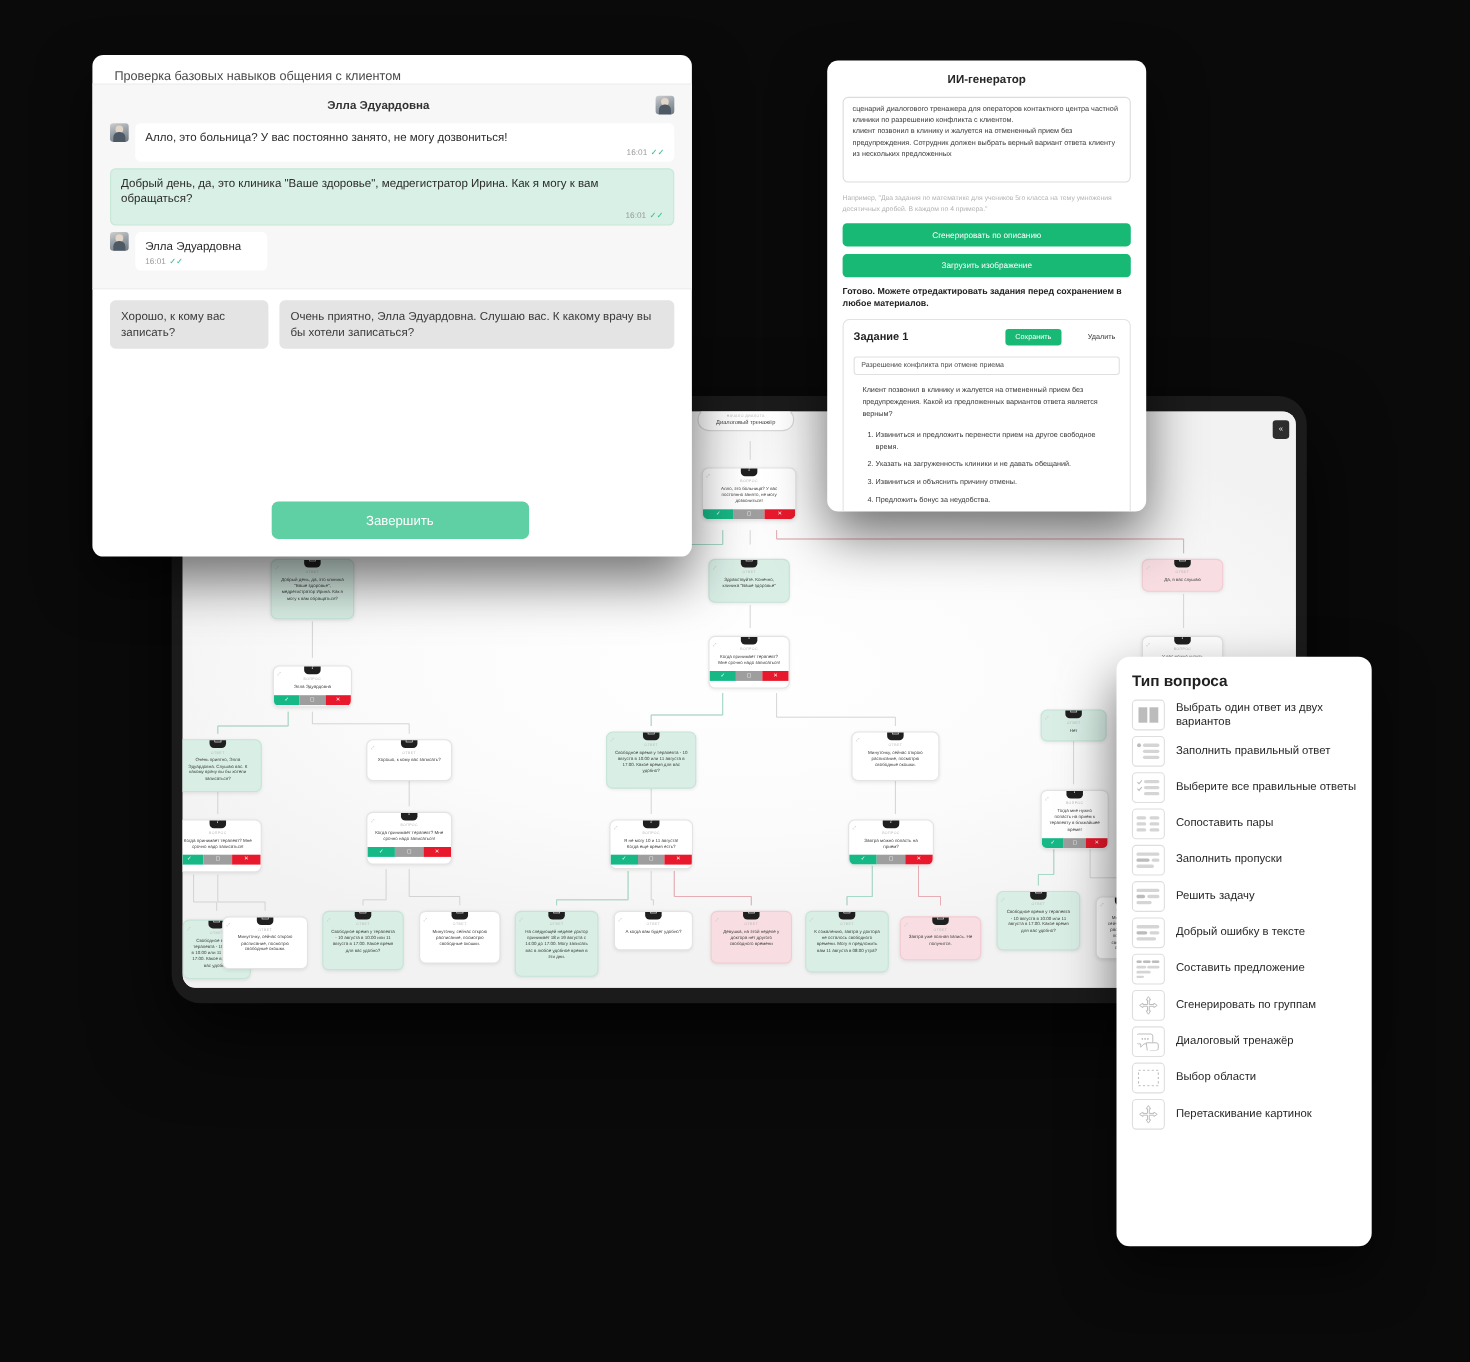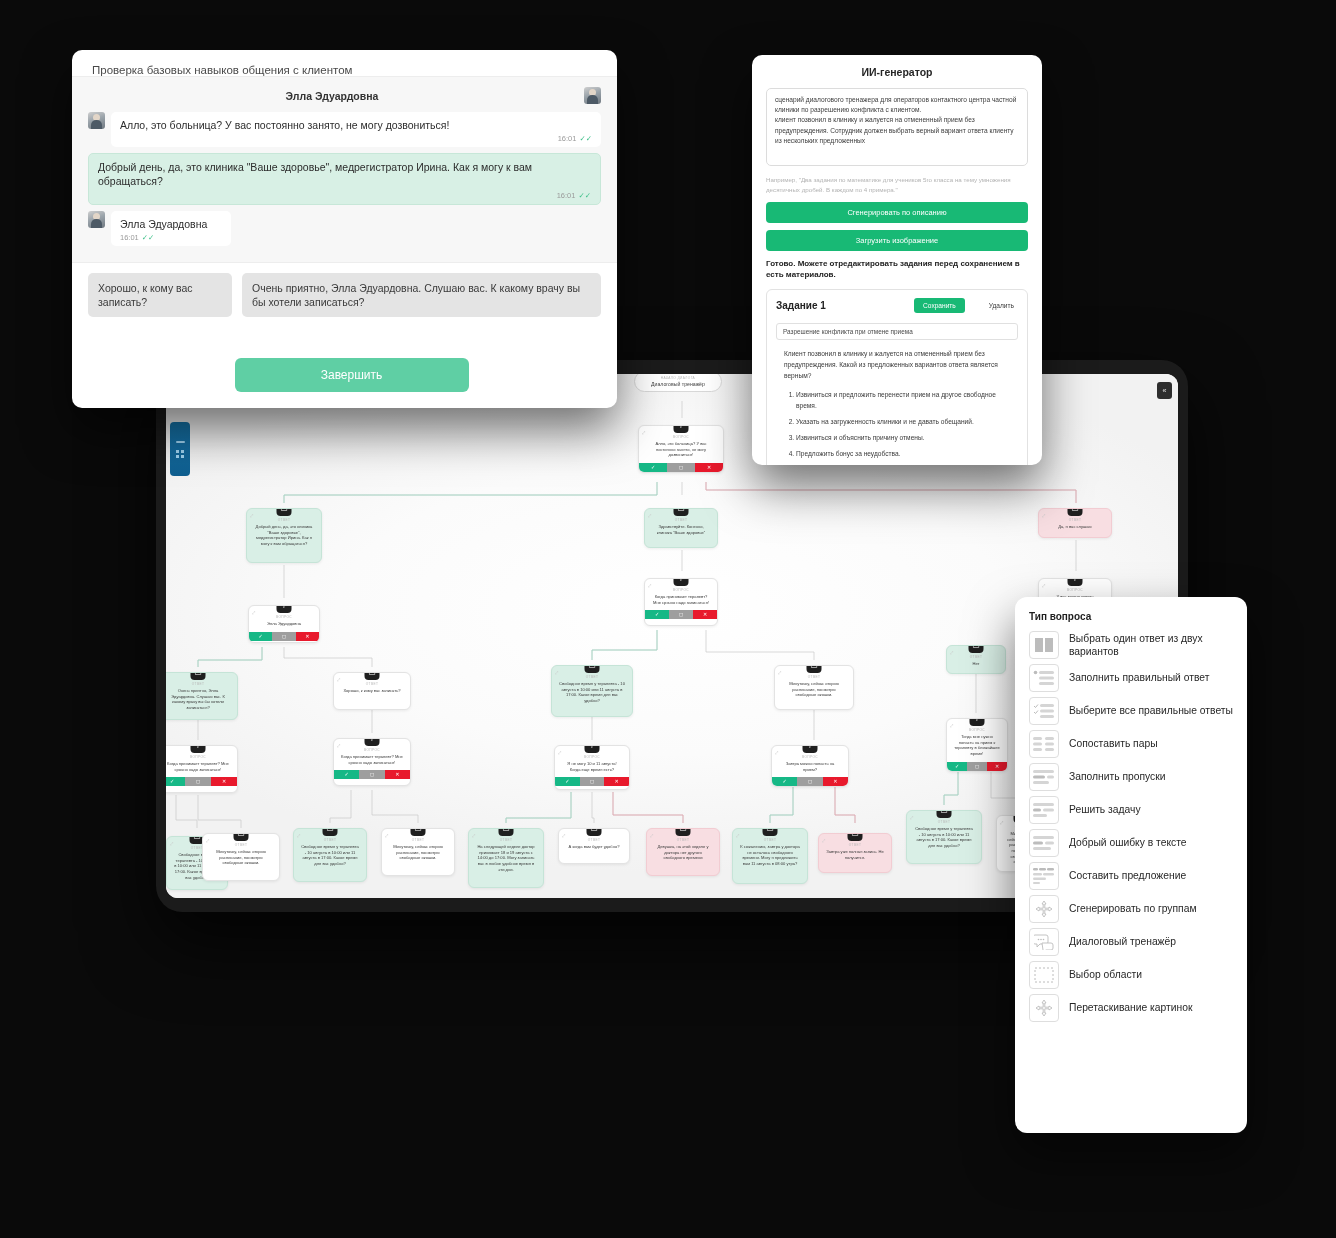--- a/index.html
+++ b/index.html
@@ -98,8 +98,8 @@
 
   
   .card-dialog {
-    position: absolute; left: 72px; top: 50px;
-    width: 545px; height: 358px;
+    position: absolute; left: 84px; top: 50px;
+    width: 545px; height: 456px;
     background: #fff; border-radius: 10px;
     box-shadow: 0 22px 48px rgba(0,0,0,.55);
     overflow: hidden;

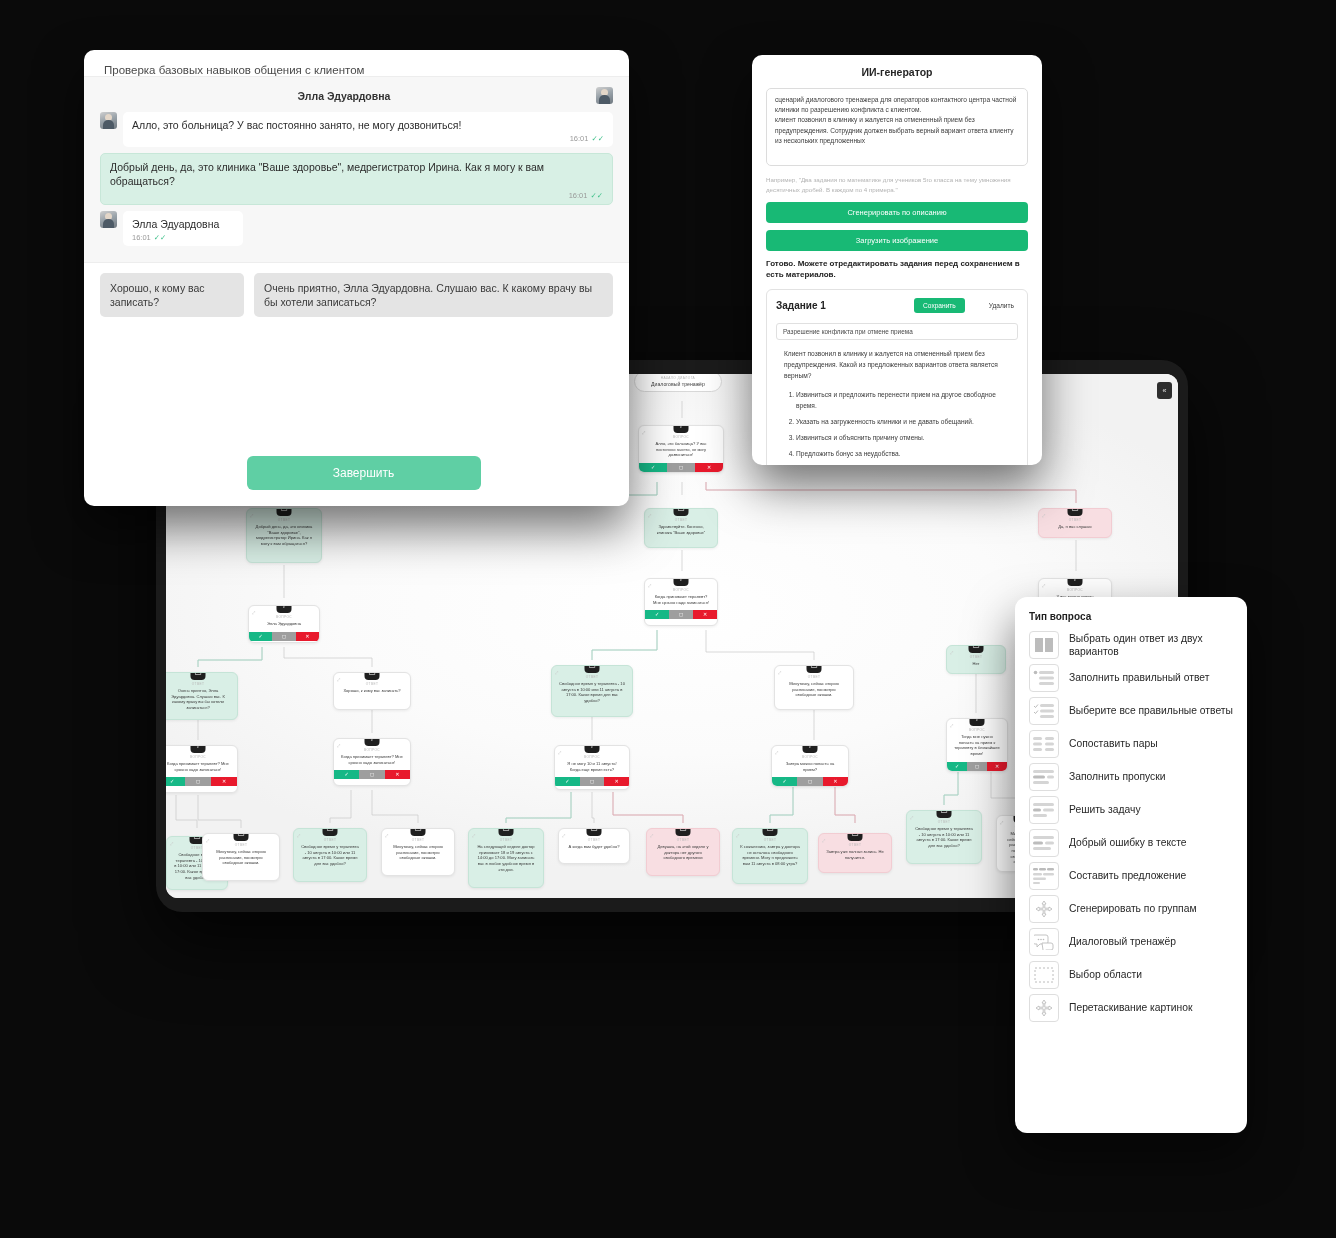--- a/index.html
+++ b/index.html
@@ -531,7 +531,7 @@
     <div class="ai-hint">Например, "Два задания по математике для учеников 5го класса на тему умножения десятичных дробей. В каждом по 4 примера."</div>
     <button class="ai-btn">Сгенерировать по описанию</button>
     <button class="ai-btn">Загрузить изображение</button>
-    <div class="ai-ready">Готово. Можете отредактировать задания перед сохранением в есть материалов.</div>
+    <div class="ai-ready">Готово. Можете отредактировать задания перед сохранением в любое материалов.</div>
 
     <div class="task-card">
       <div class="task-head">

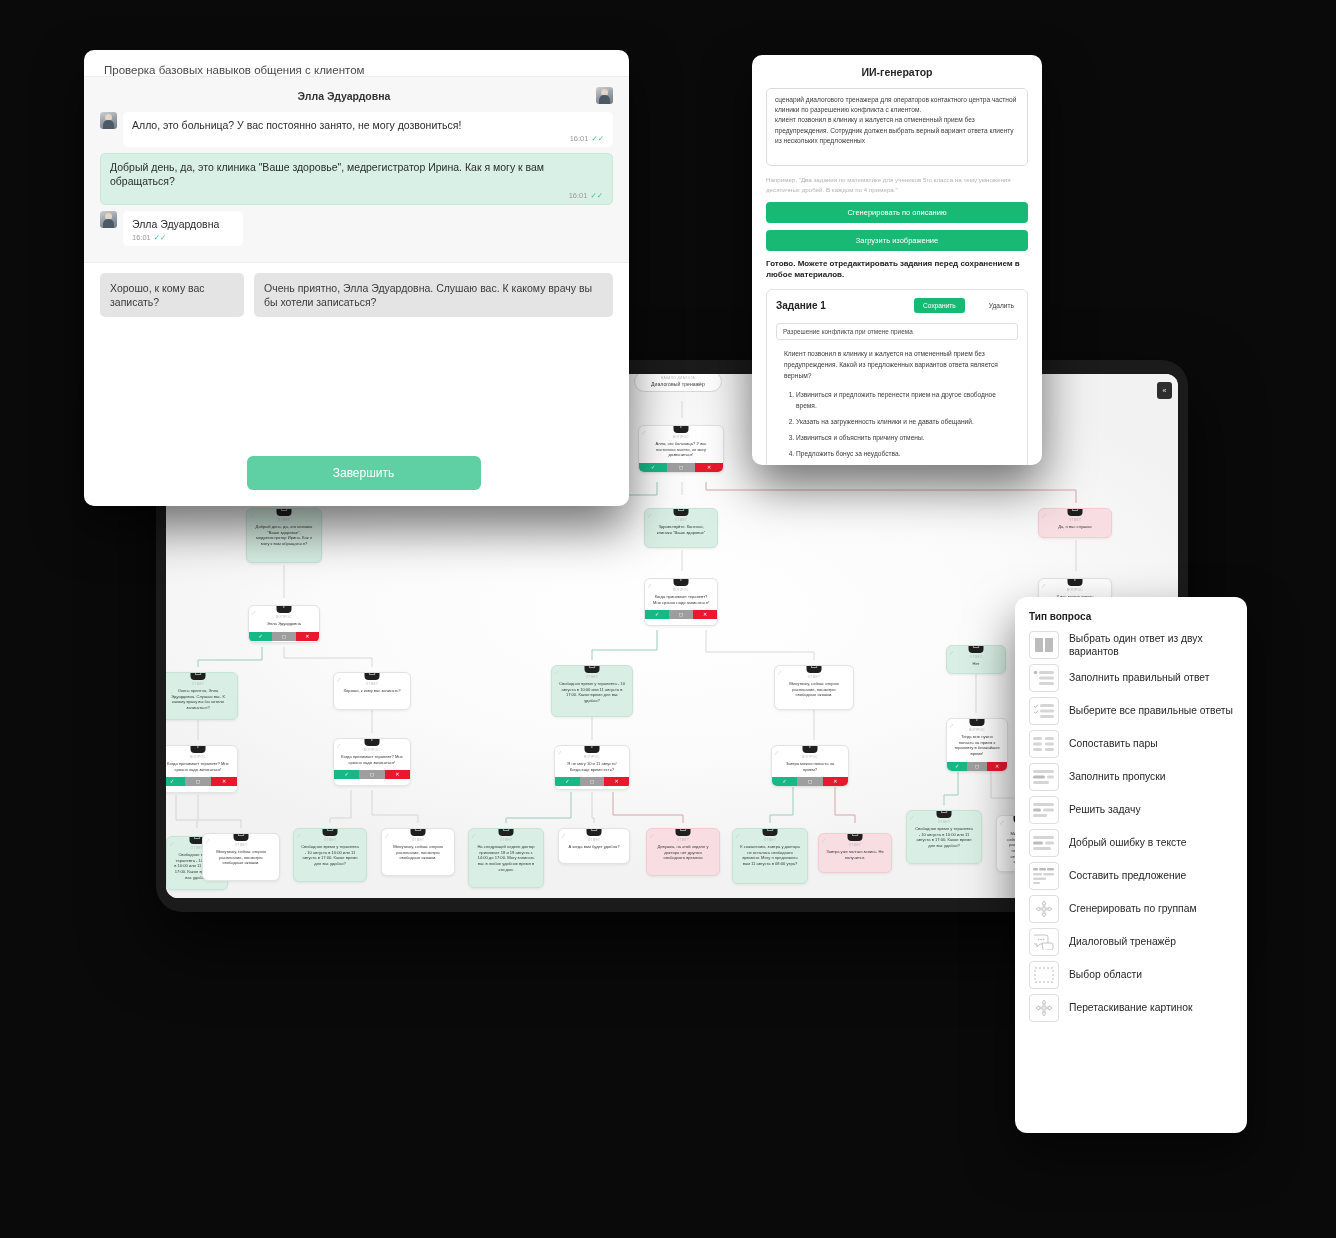--- a/index.html
+++ b/index.html
@@ -190,7 +190,7 @@
     padding: 14px 12px 10px 14px;
     overflow: hidden;
   }
-  .types-title { font-size: 10px; font-weight: bold; color: #1f1f1f; margin-bottom: 9px; }
+  .types-title { font-size: 14px; font-weight: bold; color: #1f1f1f; margin-bottom: 9px; }
   .type-row { display: flex; align-items: center; gap: 10px; margin-bottom: 5px; cursor: pointer; }
   .type-ico {
     width: 30px; height: 28px; flex: 0 0 30px;

